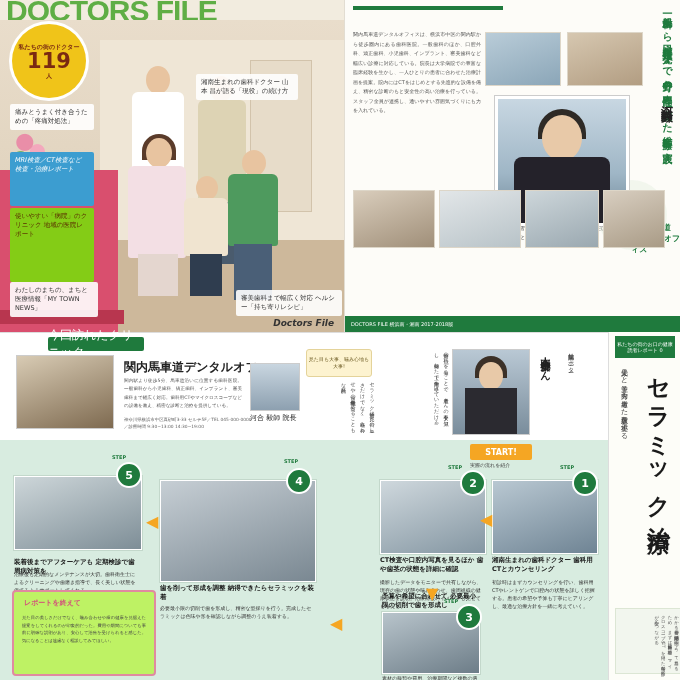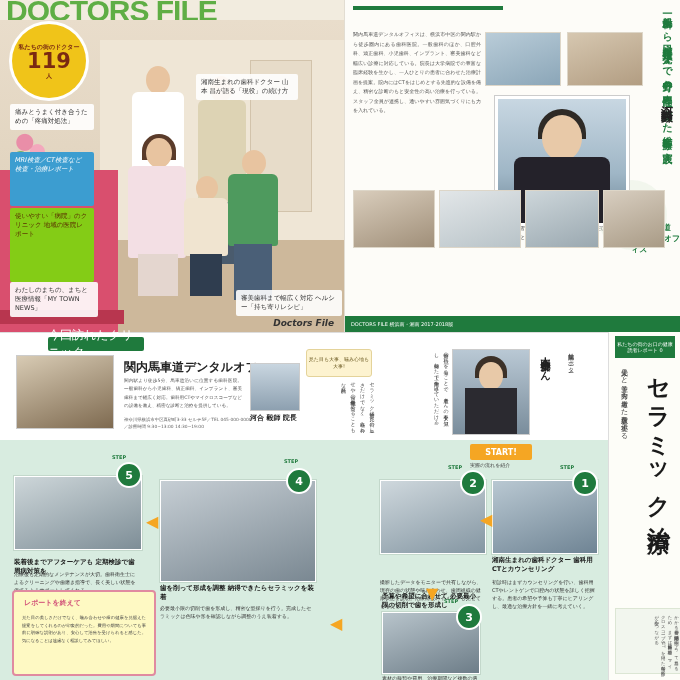--- a/index.html
+++ b/index.html
@@ -187,7 +187,7 @@
     border:1px solid #ccc;
   }
   .strip-docname{
-    position:absolute;left:250px;top:80px;font-size:7px;font-weight:bold;color:#222;text-align:right;
+    position:absolute;left:250px;top:80px;font-size:7px;font-weight:normal;color:#222;text-align:right;
   }
   .strip-text-col{
     position:absolute;top:16px;width:70px;height:84px;

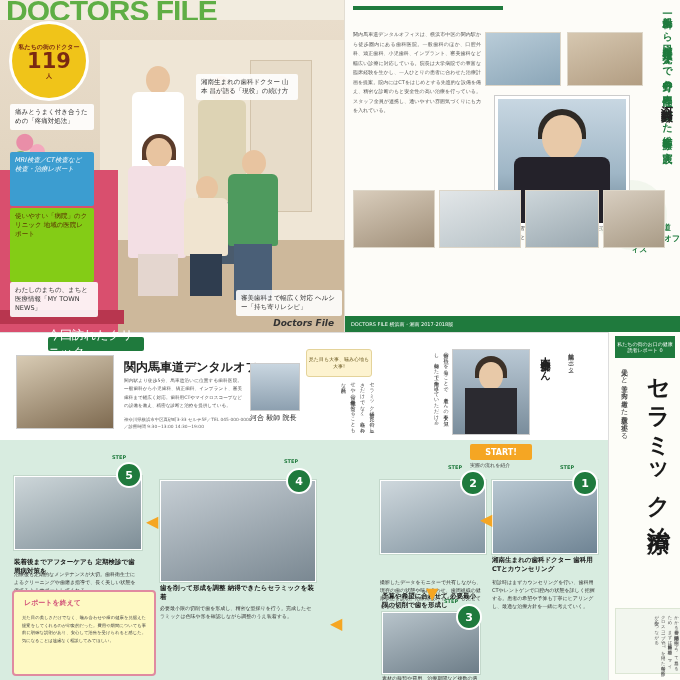--- a/index.html
+++ b/index.html
@@ -424,6 +424,7 @@
     </div>
     <div class="step-lbl" style="left:448px;top:24px;">STEP</div>
     <div class="step-num" style="left:460px;top:30px;">2</div>
+    <div class="step-head" style="left:380px;top:116px;width:104px;">CT検査や口腔内写真を見るほか 歯や歯茎の状態を詳細に確認</div>
     <div class="step-cap" style="left:380px;top:138px;width:104px;">撮影したデータをモニターで共有しながら、現在の歯の状態や噛み合わせ、歯周組織の健康状態を説明。治療前後のイメージも見せてもらえる。</div>
 
     <div class="step-box" style="left:382px;top:172px;width:96px;height:60px;">

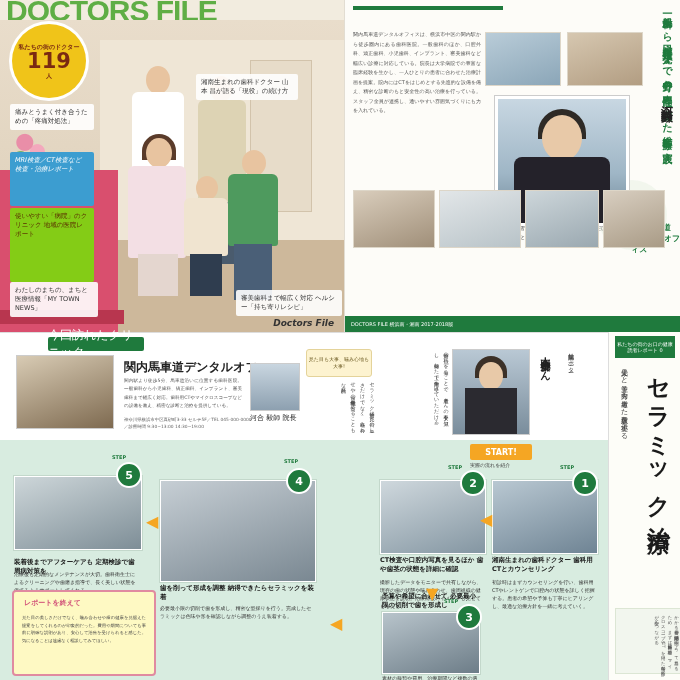--- a/index.html
+++ b/index.html
@@ -271,7 +271,7 @@
 
   .report-box{
     position:absolute;left:12px;top:150px;width:140px;height:82px;
-    background:#fef9c3;border:2px solid #e08aa0;border-radius:4px;
+    background:#bef264;border:2px solid #e08aa0;border-radius:4px;
   }
   .report-title{
     position:absolute;left:10px;top:6px;font-size:7px;font-weight:bold;color:#d2547a;

